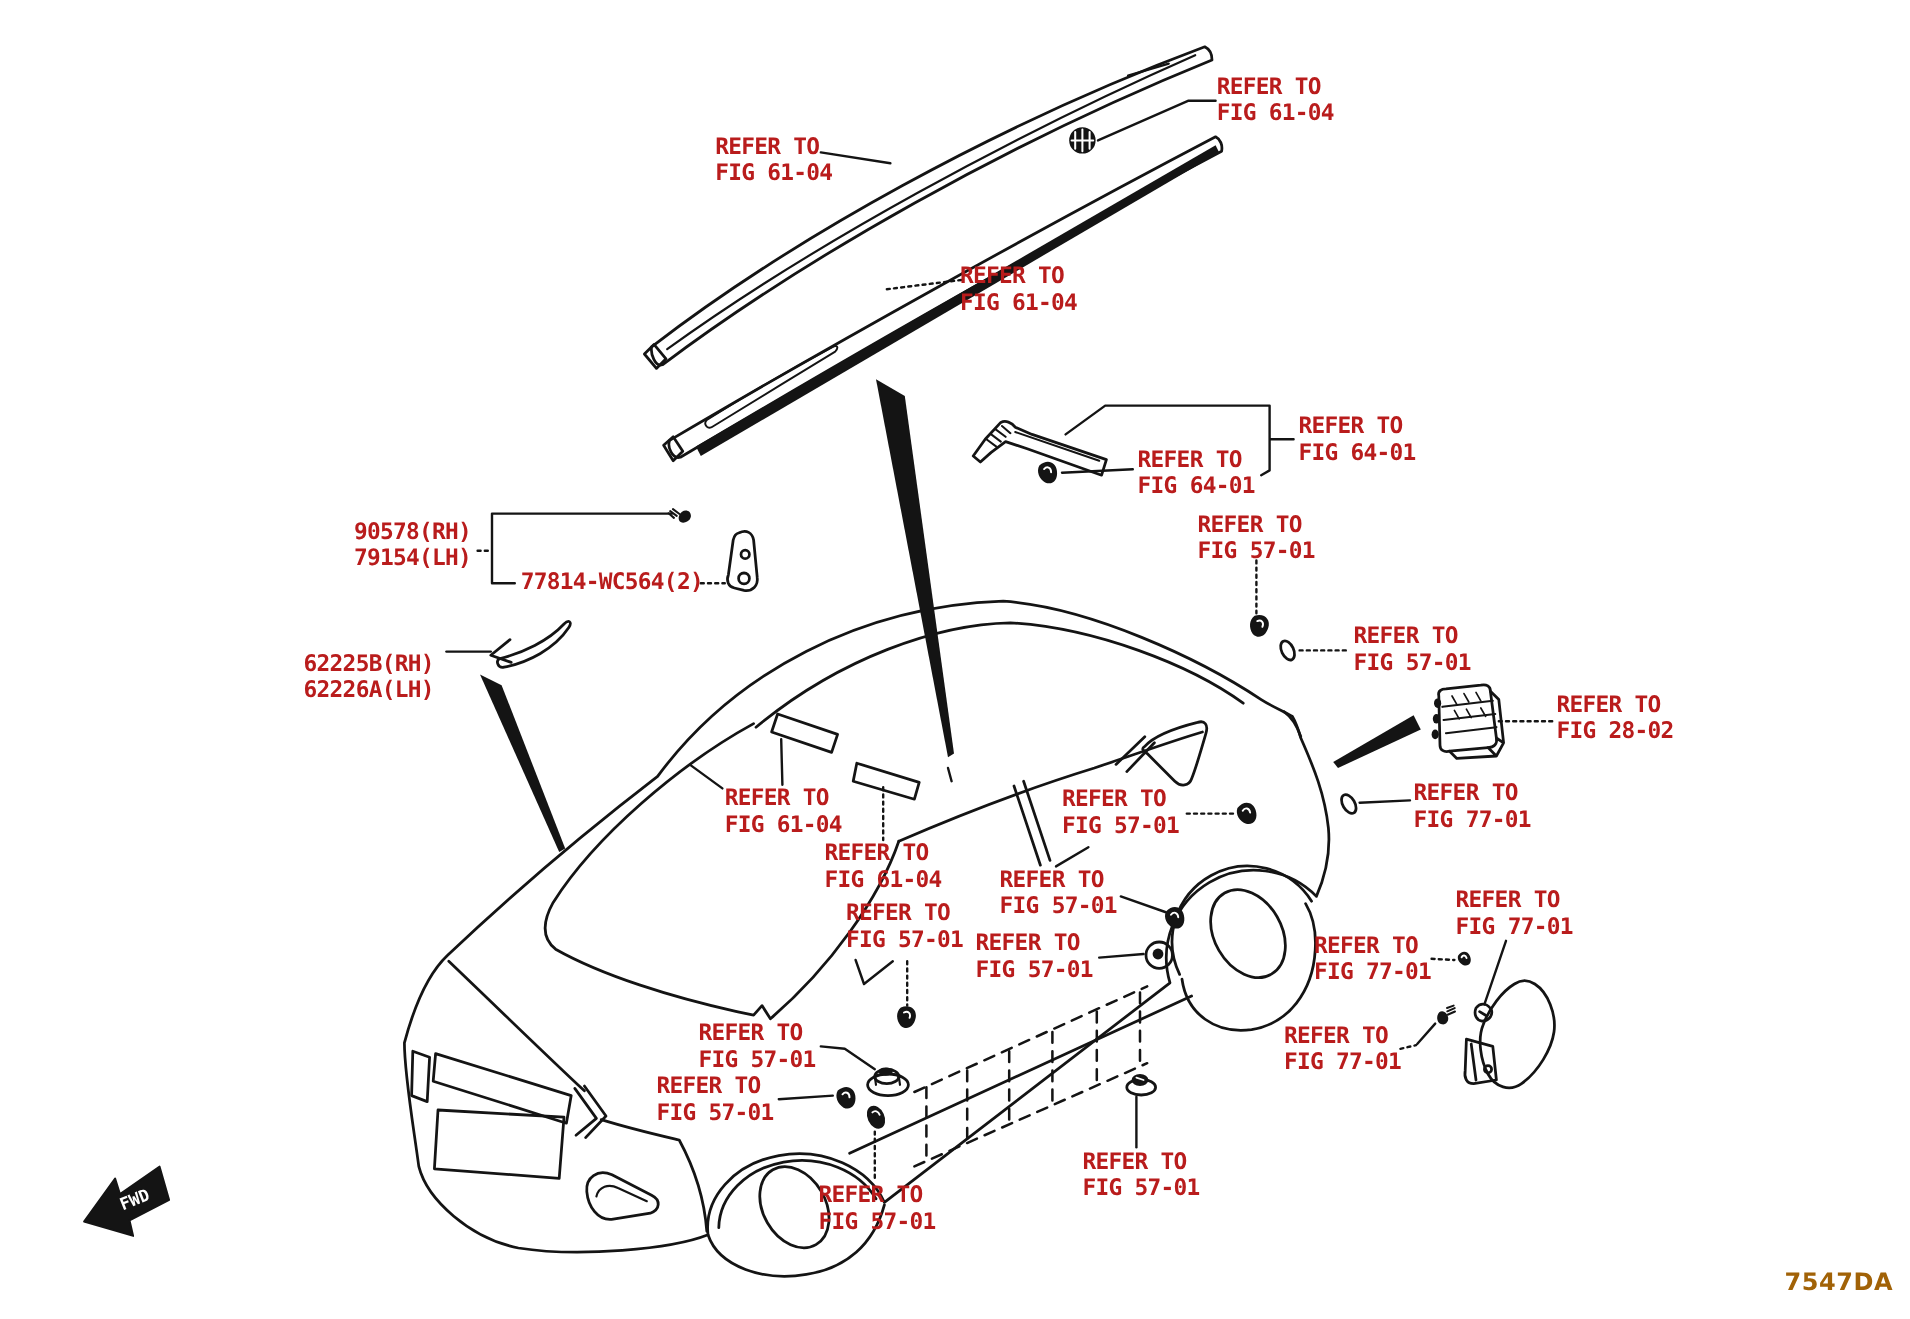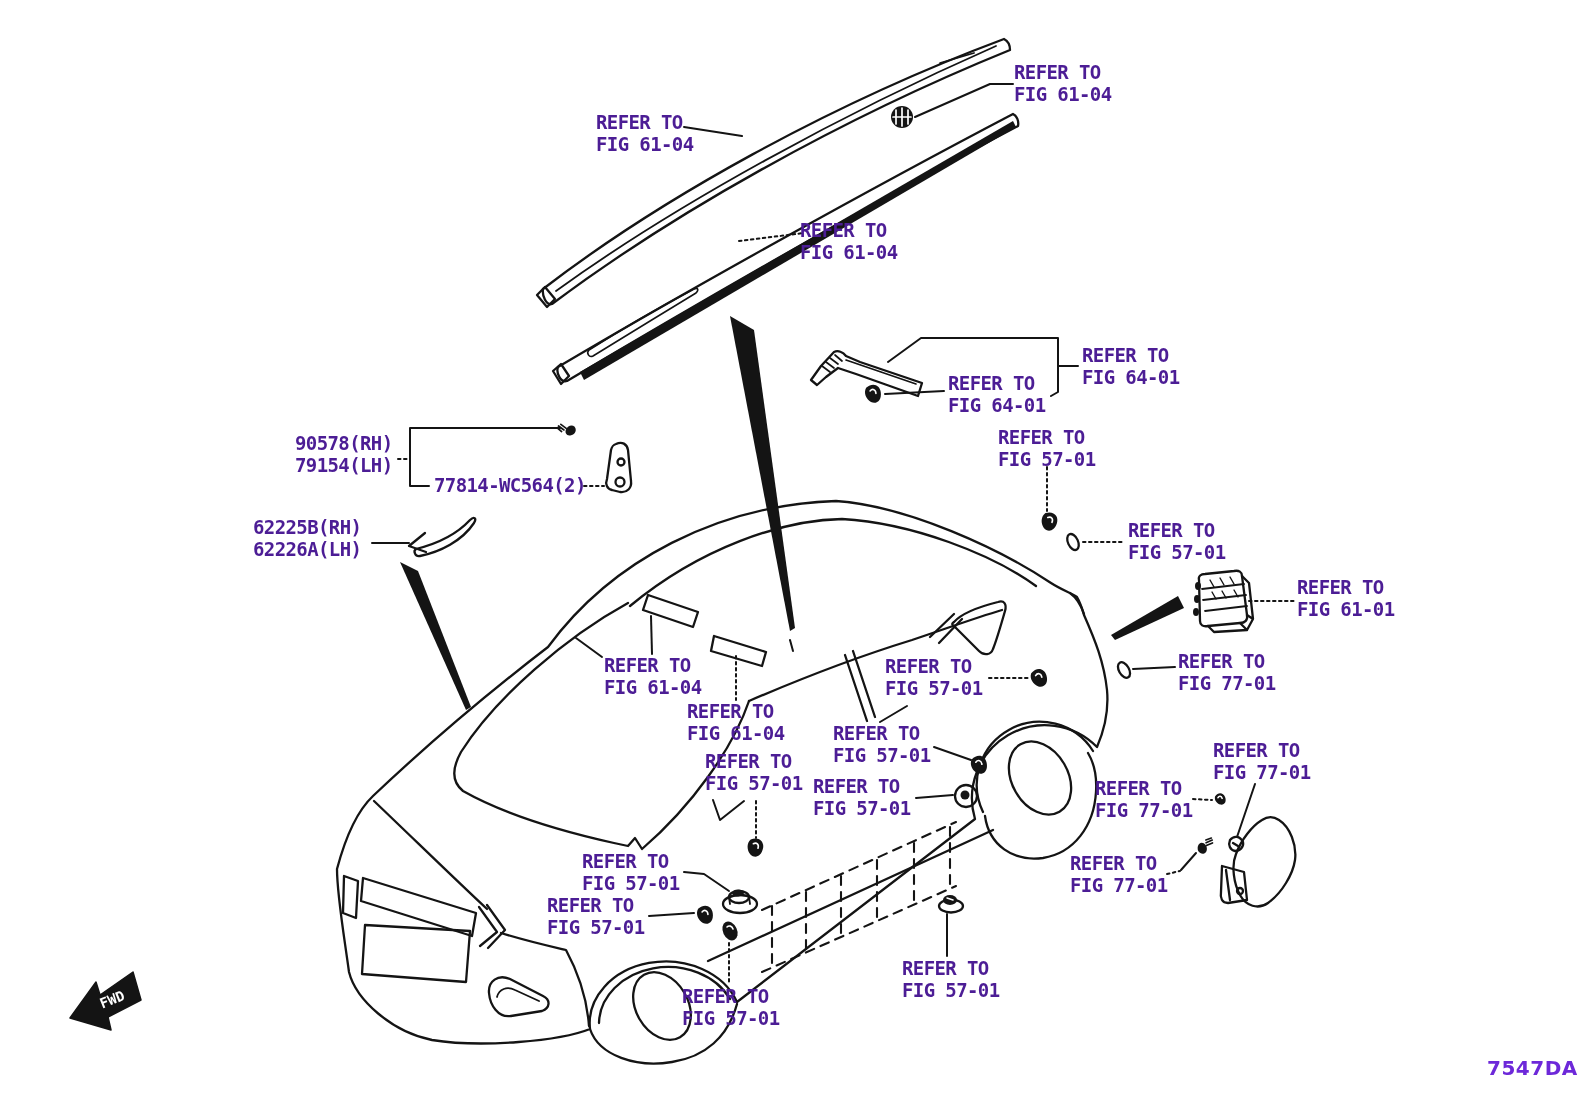--- a/index.html
+++ b/index.html
@@ -7,7 +7,7 @@
          font-family:"DejaVu Sans Mono", monospace;}
   #art{position:absolute;left:0;top:0;}
   .ref, .pn{position:absolute;font:700 19px "DejaVu Sans Mono", monospace;
-            letter-spacing:-0.6px;line-height:21.5px;color:#4c1d95;white-space:nowrap;}
+            letter-spacing:-0.6px;line-height:21.5px;color:#b91c1c;white-space:nowrap;}
   .ref span,.pn span{display:block;}
   .code{position:absolute;font:700 20px "DejaVu Sans", sans-serif;letter-spacing:0.5px;color:#6d28d9;text-align:center;}
   svg path, svg line, svg ellipse, svg circle, svg polyline{vector-effect:non-scaling-stroke;}

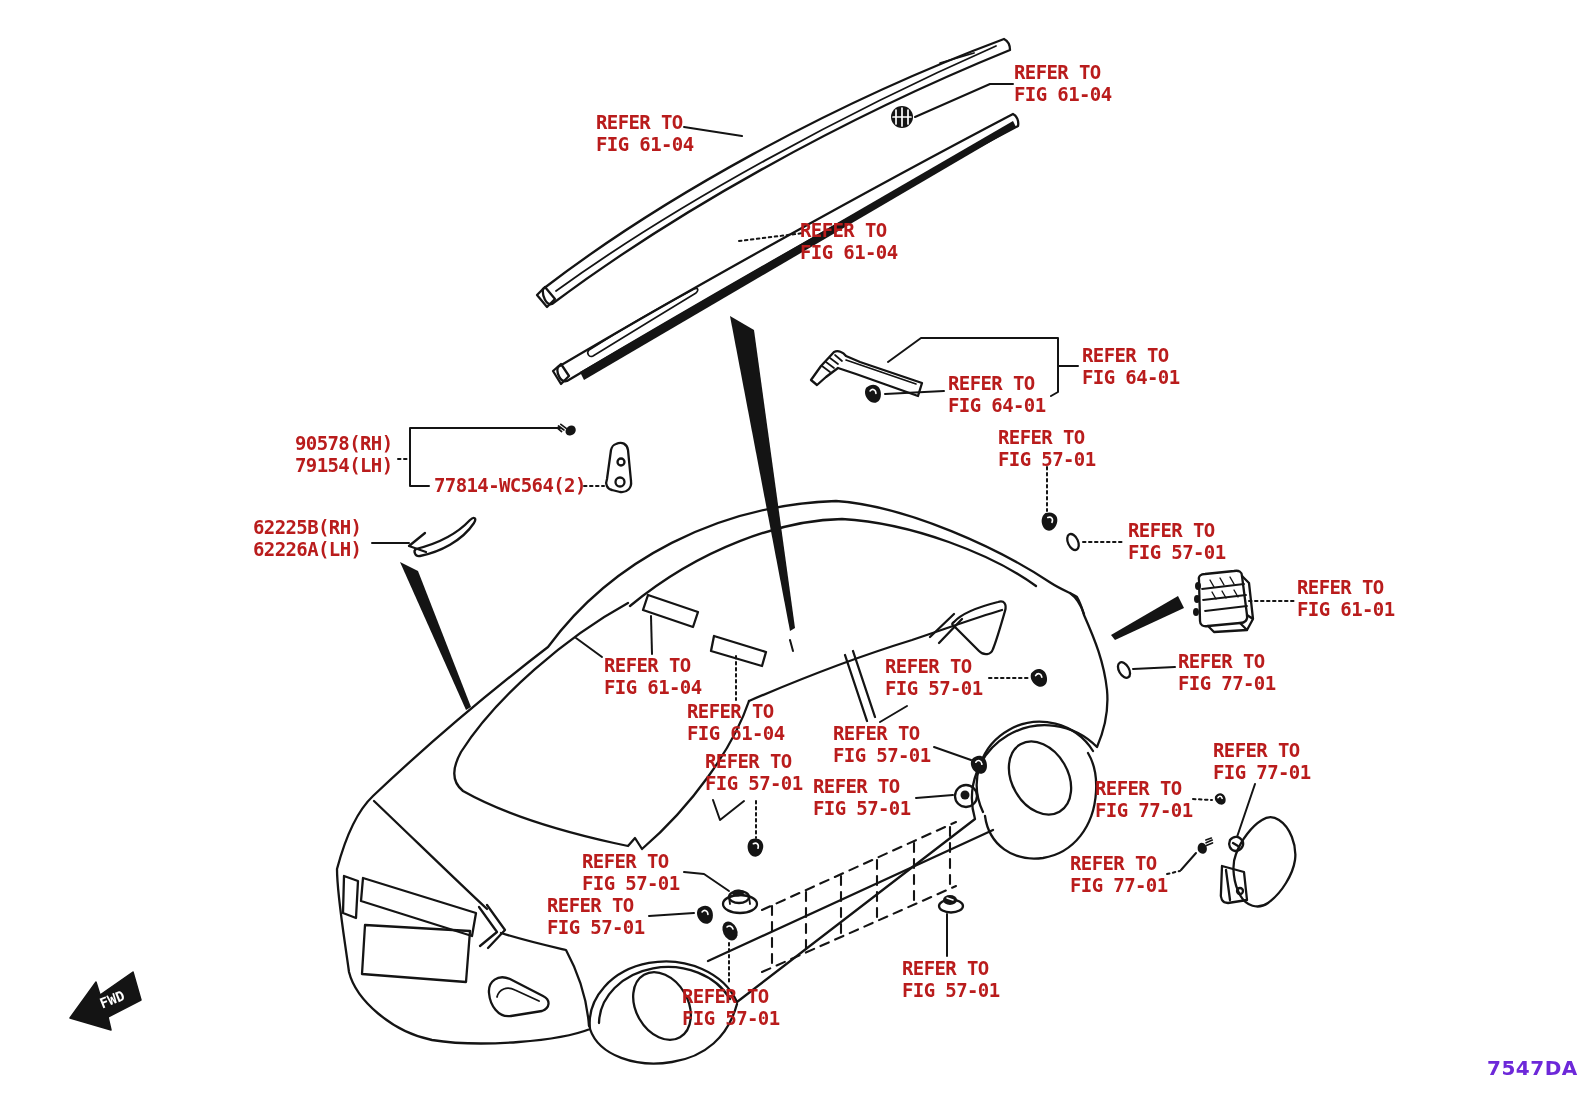--- a/index.html
+++ b/index.html
@@ -325,7 +325,7 @@
 <div class="pn" style="left:434px;top:475px">
       <span>77814-WC564(2)</span>
     </div>
-<div class="pn" style="left:253px;top:517px">
+<div class="pn" style="left:253px;top:543px">
       <span>62225B(RH)</span>
       <span>62226A(LH)</span>
     </div>

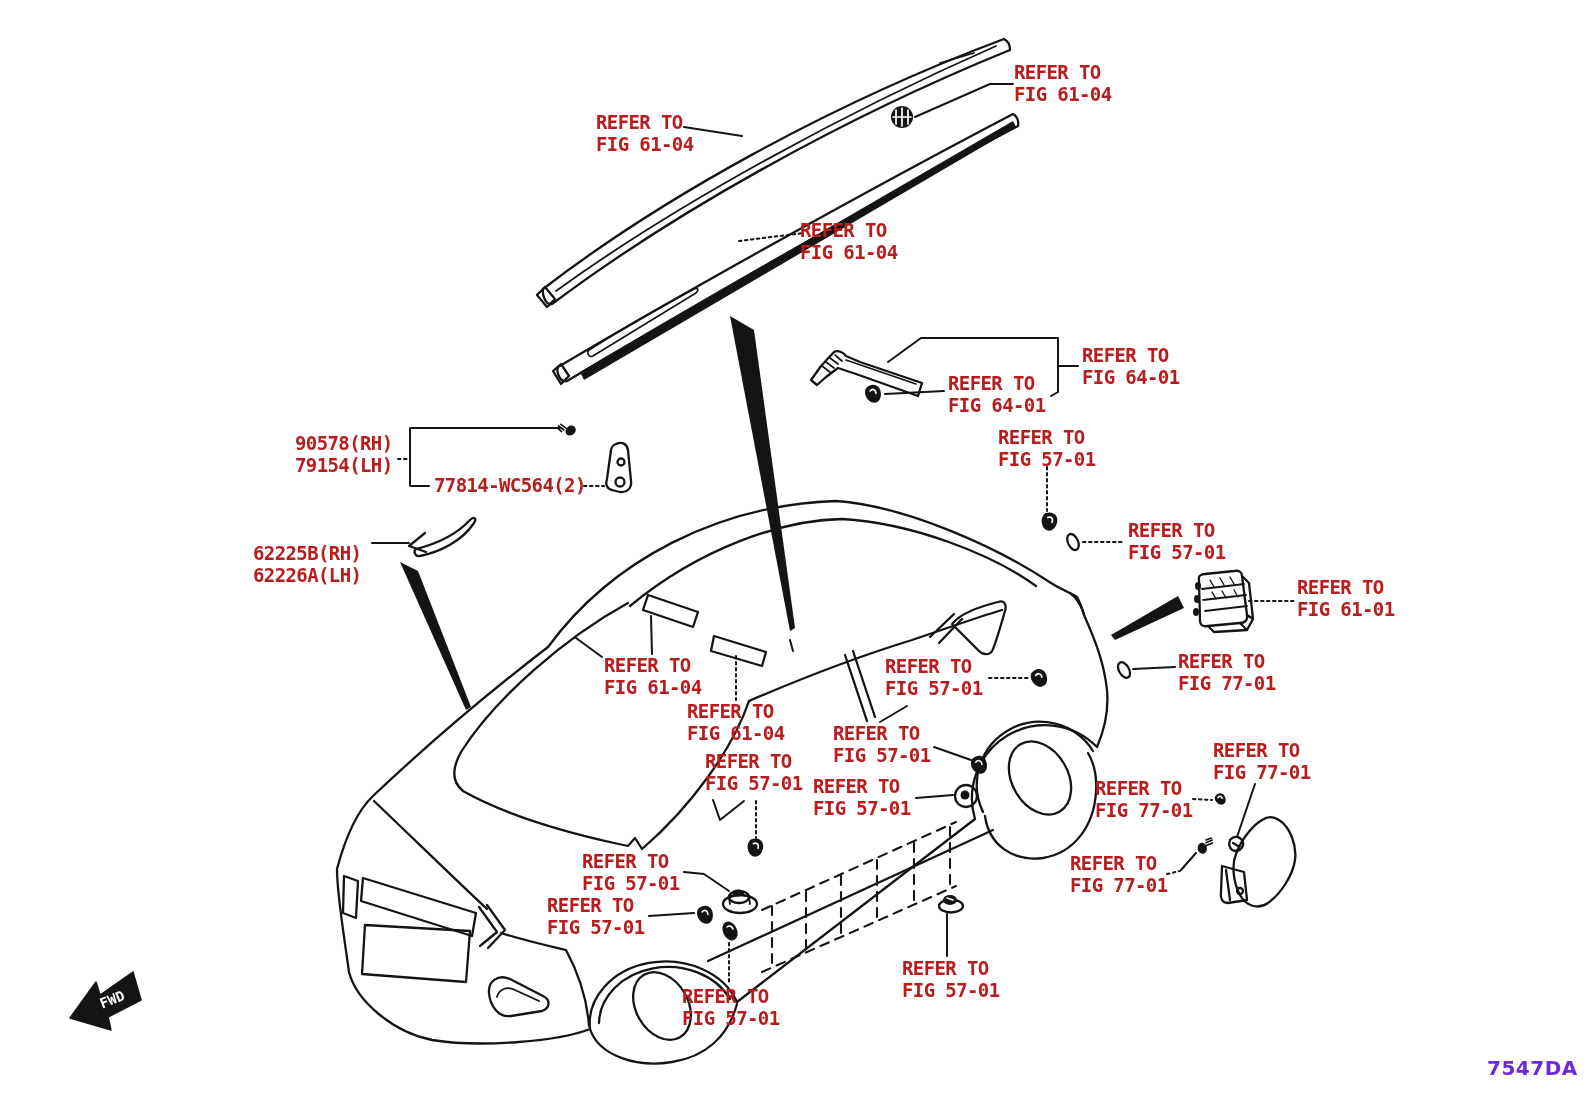--- a/index.html
+++ b/index.html
@@ -259,7 +259,7 @@
     </div>
 <div class="ref" style="left:1297px;top:577px">
       <span>REFER TO</span>
-      <span>FIG 61-01</span>
+      <span>FIG 28-02</span>
     </div>
 <div class="ref" style="left:604px;top:655px">
       <span>REFER TO</span>

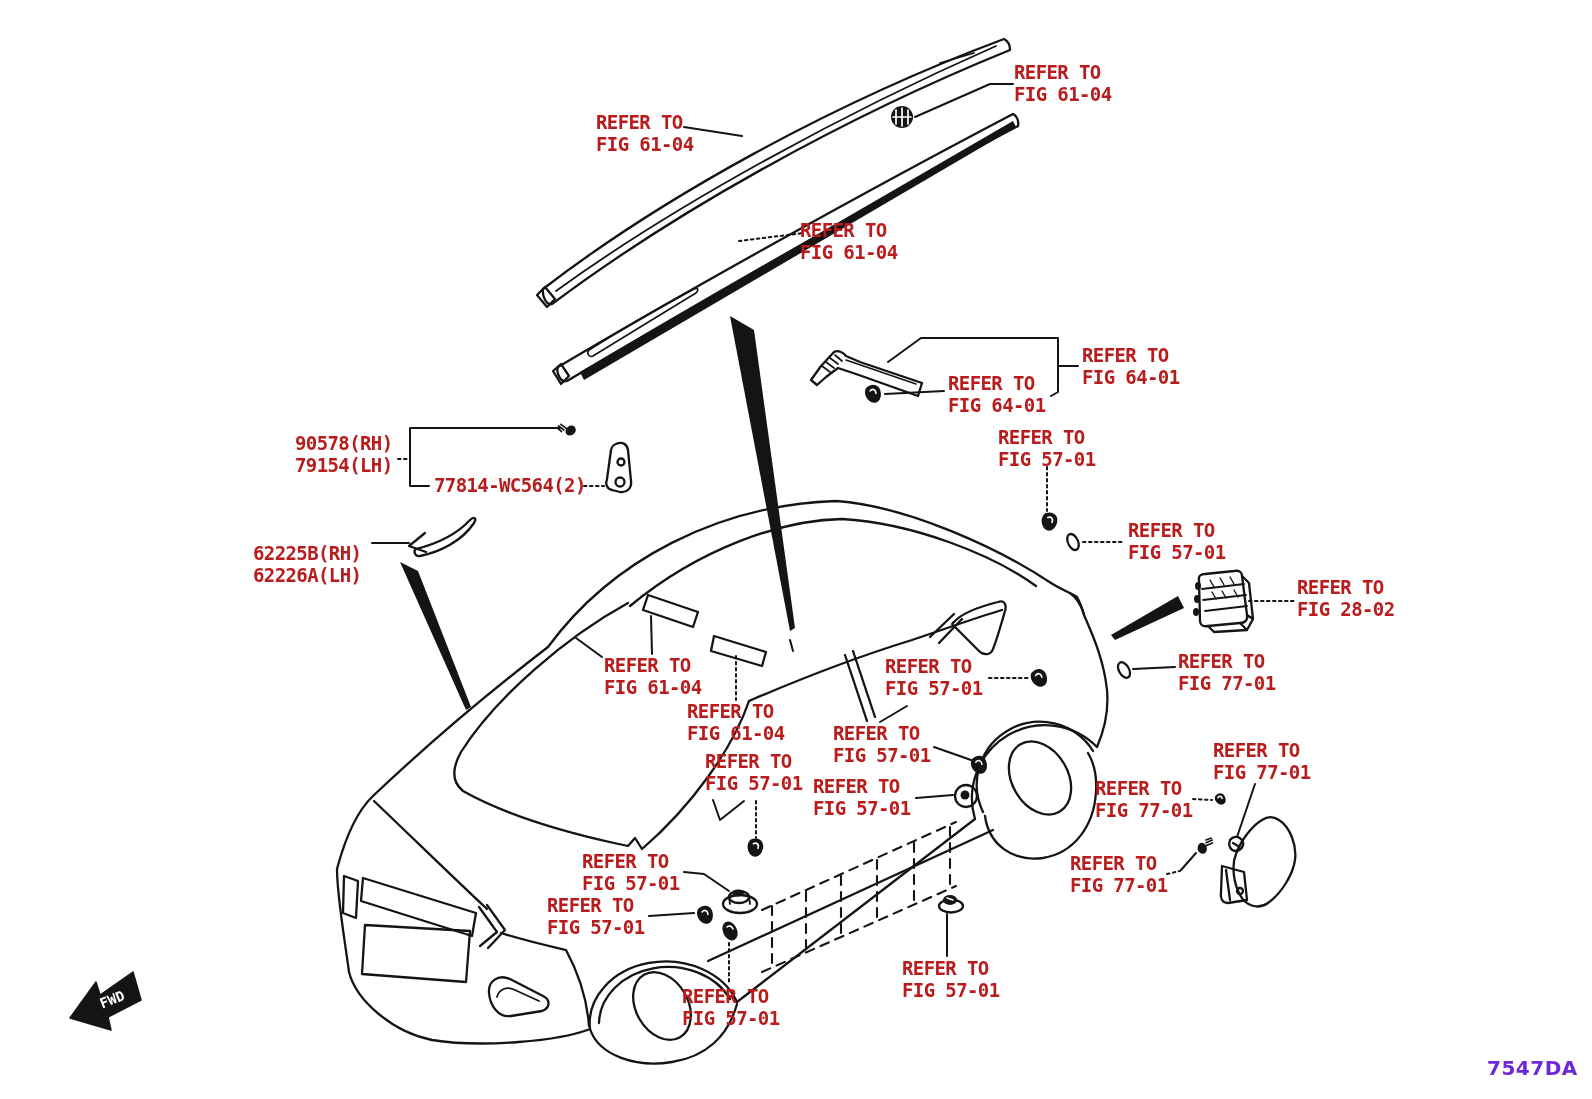--- a/index.html
+++ b/index.html
@@ -9,7 +9,7 @@
   .ref, .pn{position:absolute;font:700 19px "DejaVu Sans Mono", monospace;
             letter-spacing:-0.6px;line-height:21.5px;color:#b91c1c;white-space:nowrap;}
   .ref span,.pn span{display:block;}
-  .code{position:absolute;font:700 20px "DejaVu Sans", sans-serif;letter-spacing:0.5px;color:#6d28d9;text-align:center;}
+  .code{position:absolute;font:700 20px "DejaVu Sans", sans-serif;letter-spacing:0.5px;color:#a16207;text-align:center;}
   svg path, svg line, svg ellipse, svg circle, svg polyline{vector-effect:non-scaling-stroke;}
 </style>
 </head>

